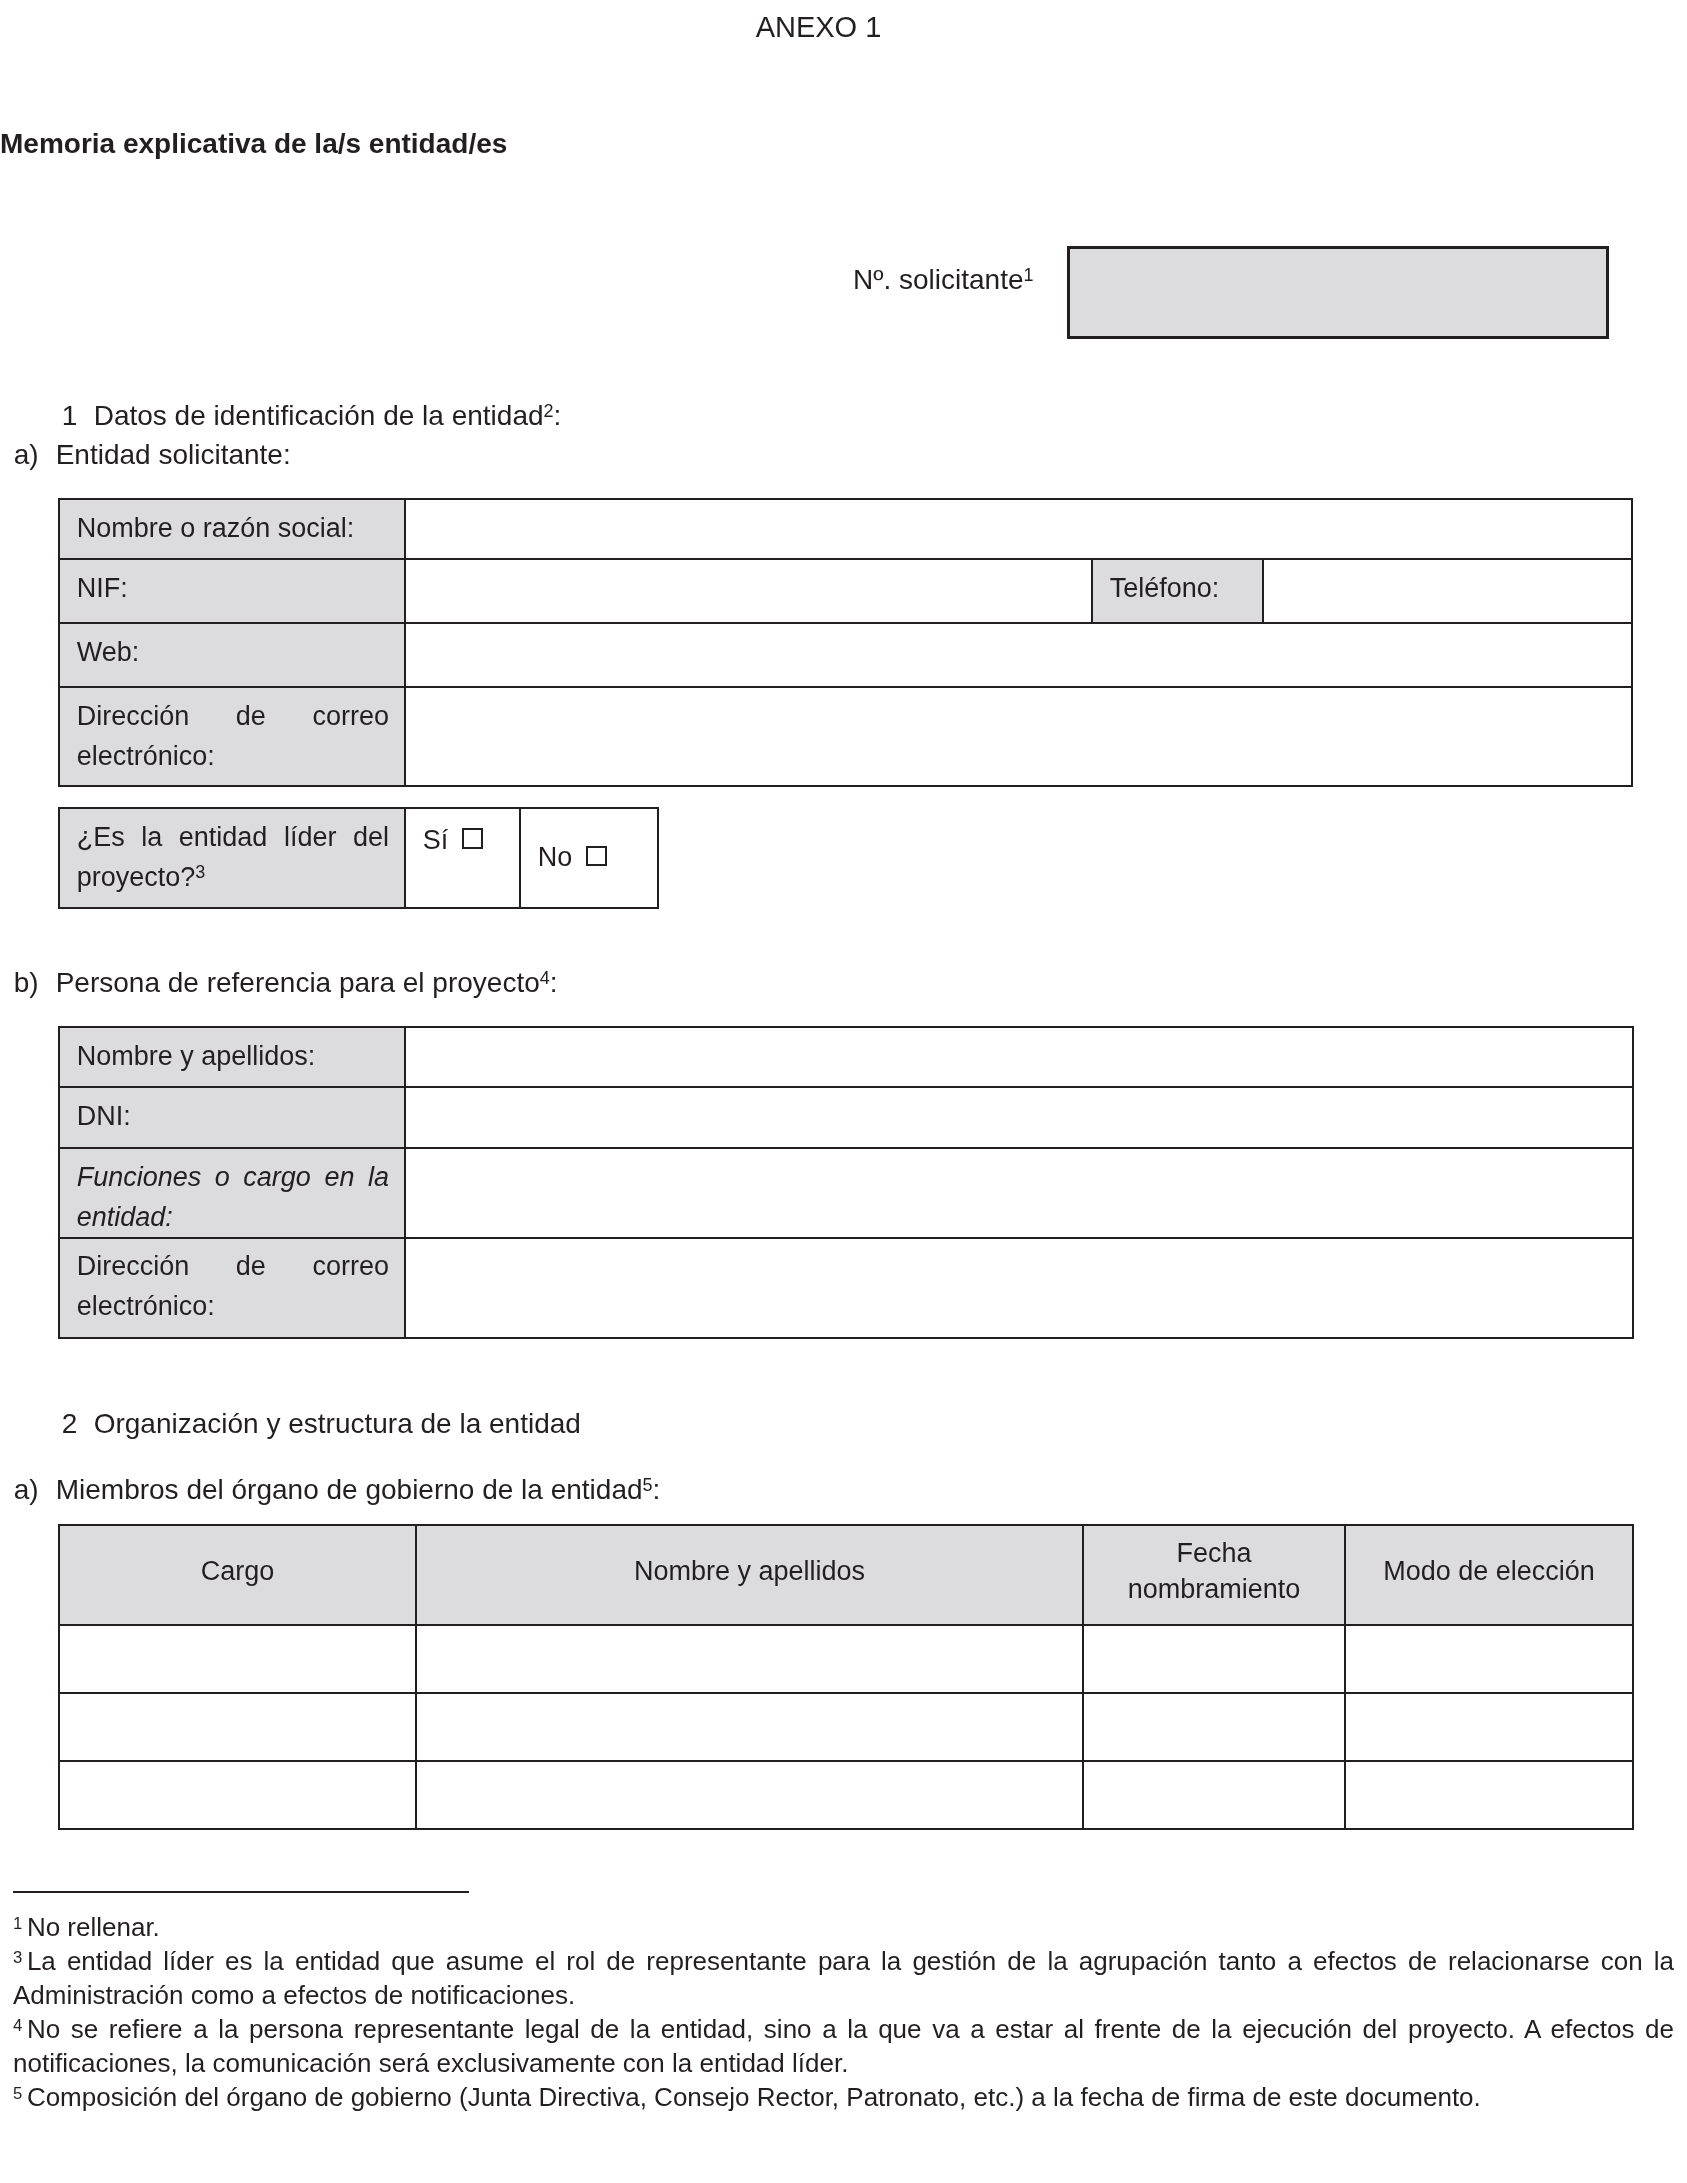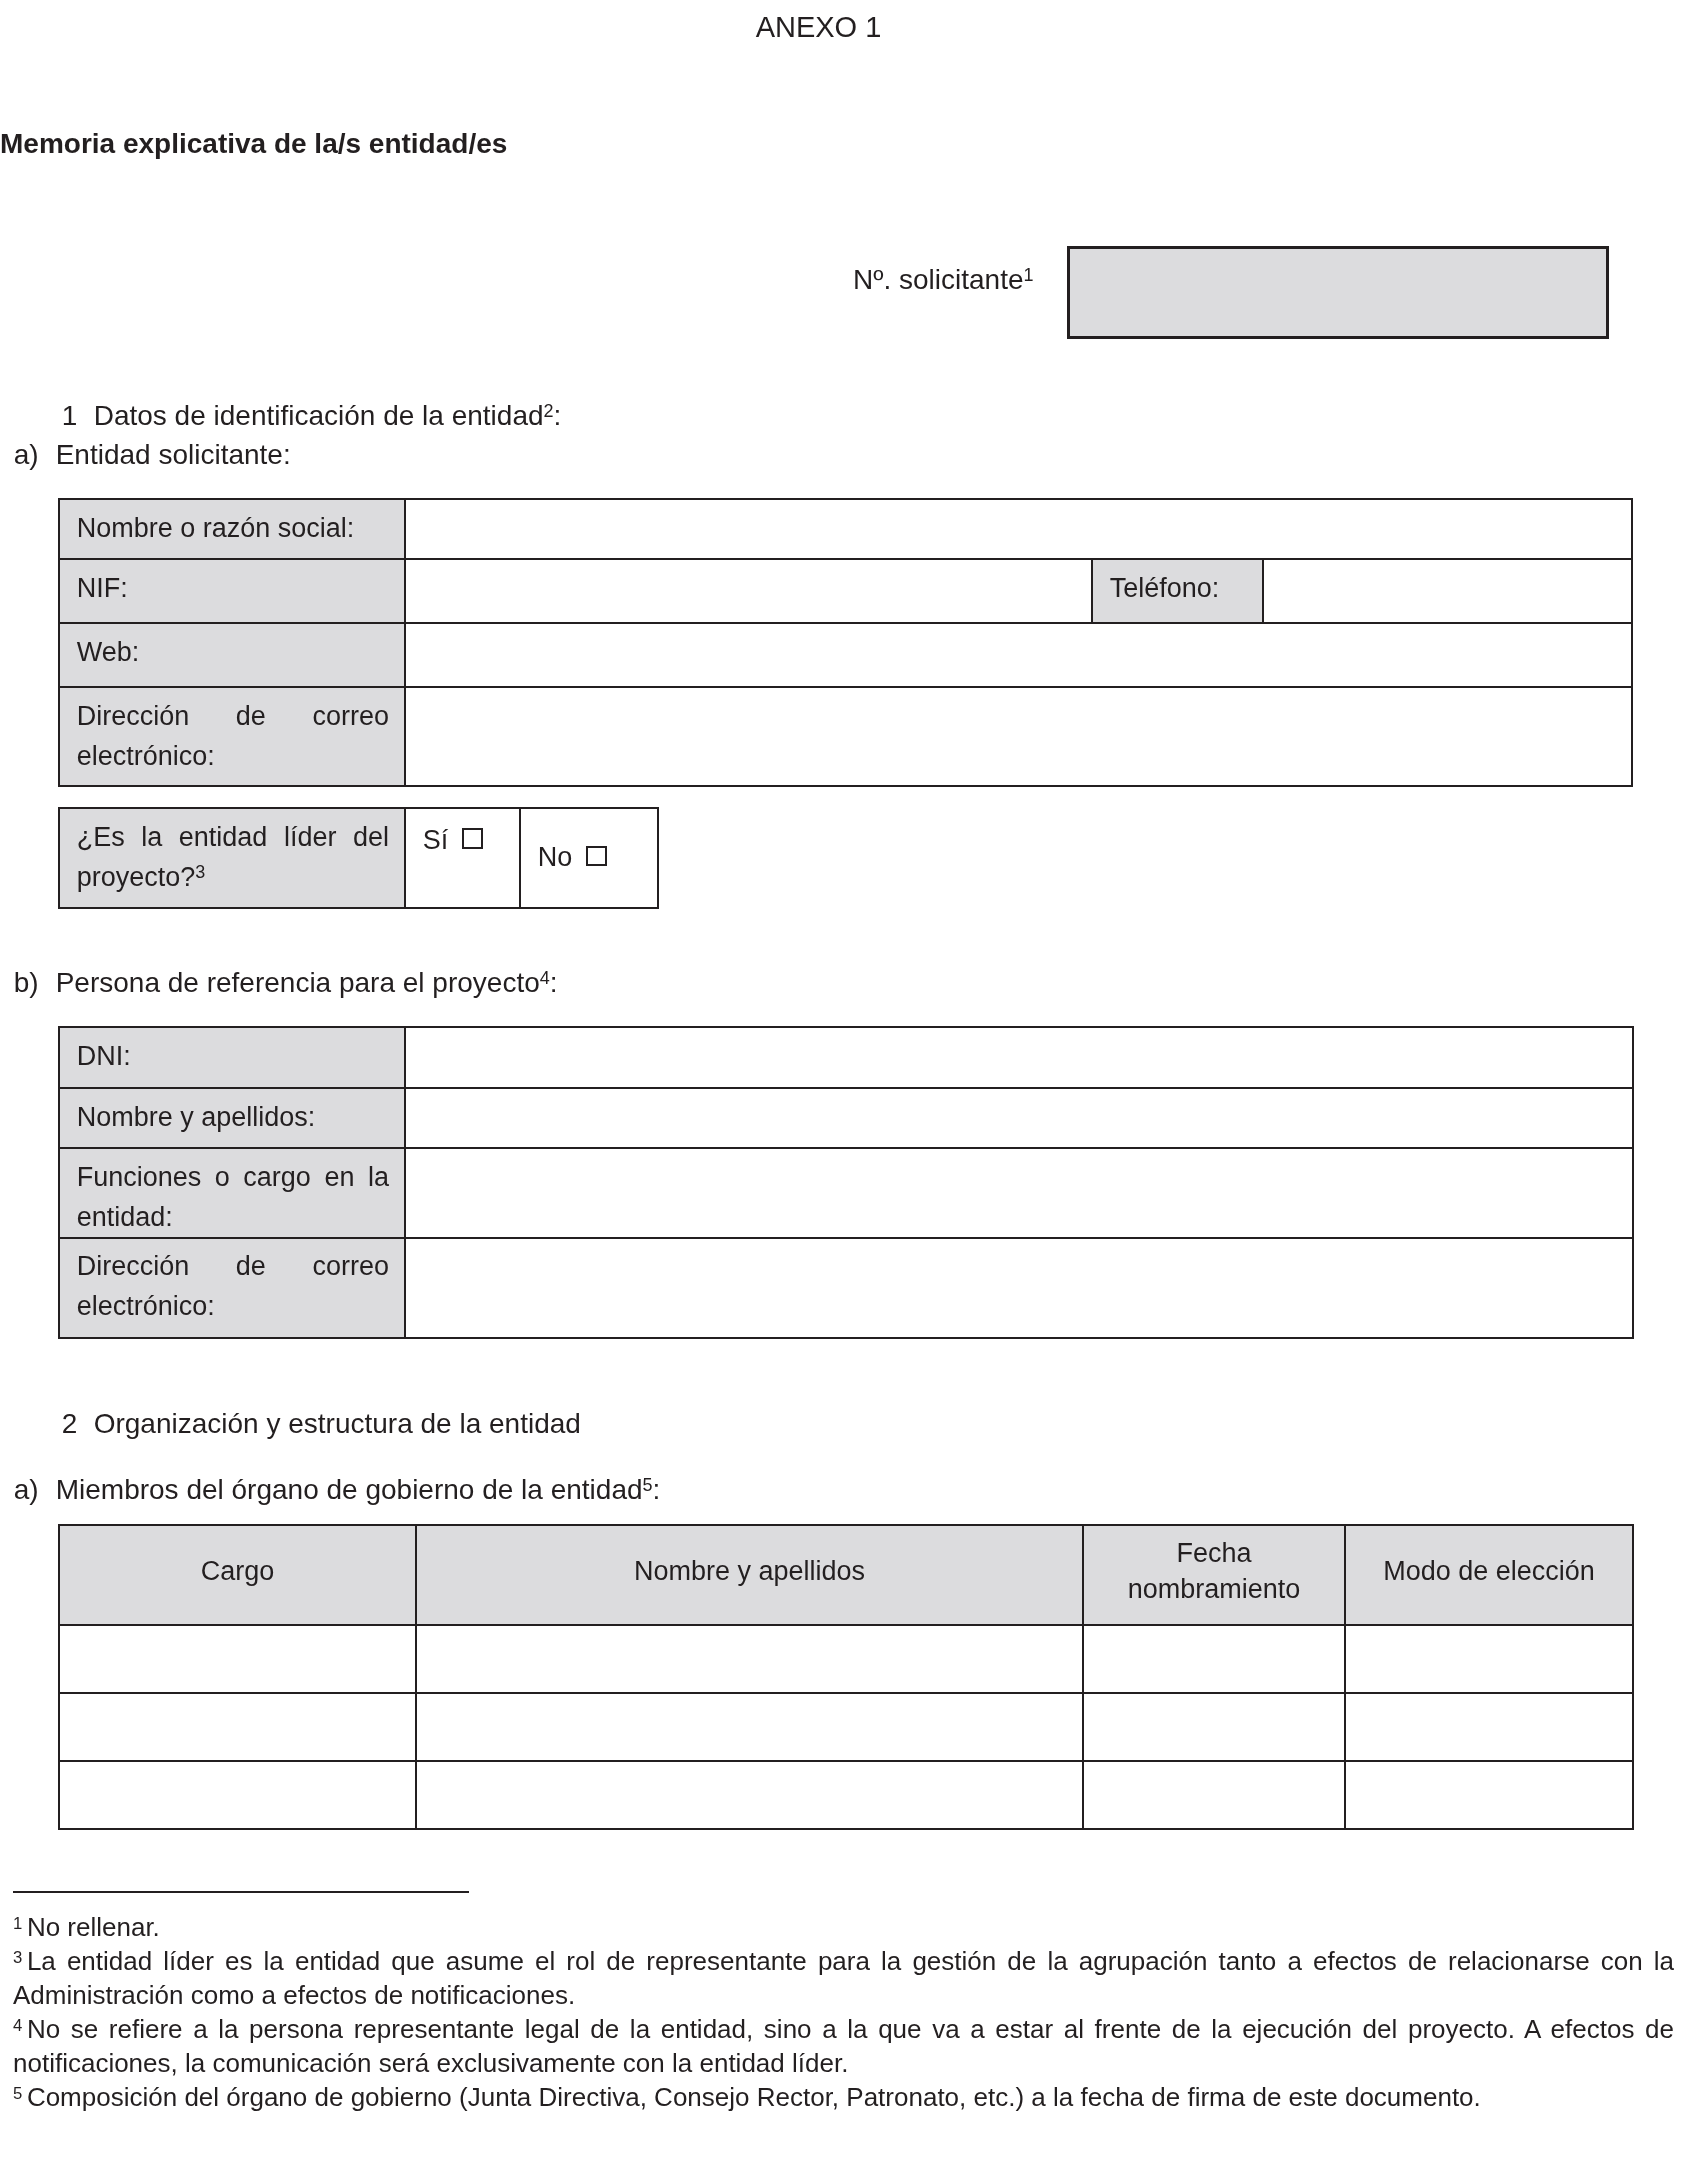--- a/index.html
+++ b/index.html
@@ -100,12 +100,12 @@
       <col style="width:1228px">
     </colgroup>
   <tbody>
-      <tr style="height:61px;">
-    <td class="lab">DNI:</td>
+      <tr style="height:60px;">
+    <td class="lab">Nombre y apellidos:</td>
     <td class="val"></td>
   </tr>
-  <tr style="height:60px;">
-    <td class="lab">Nombre y apellidos:</td>
+  <tr style="height:61px;">
+    <td class="lab">DNI:</td>
     <td class="val"></td>
   </tr>
   <tr style="height:76px;">

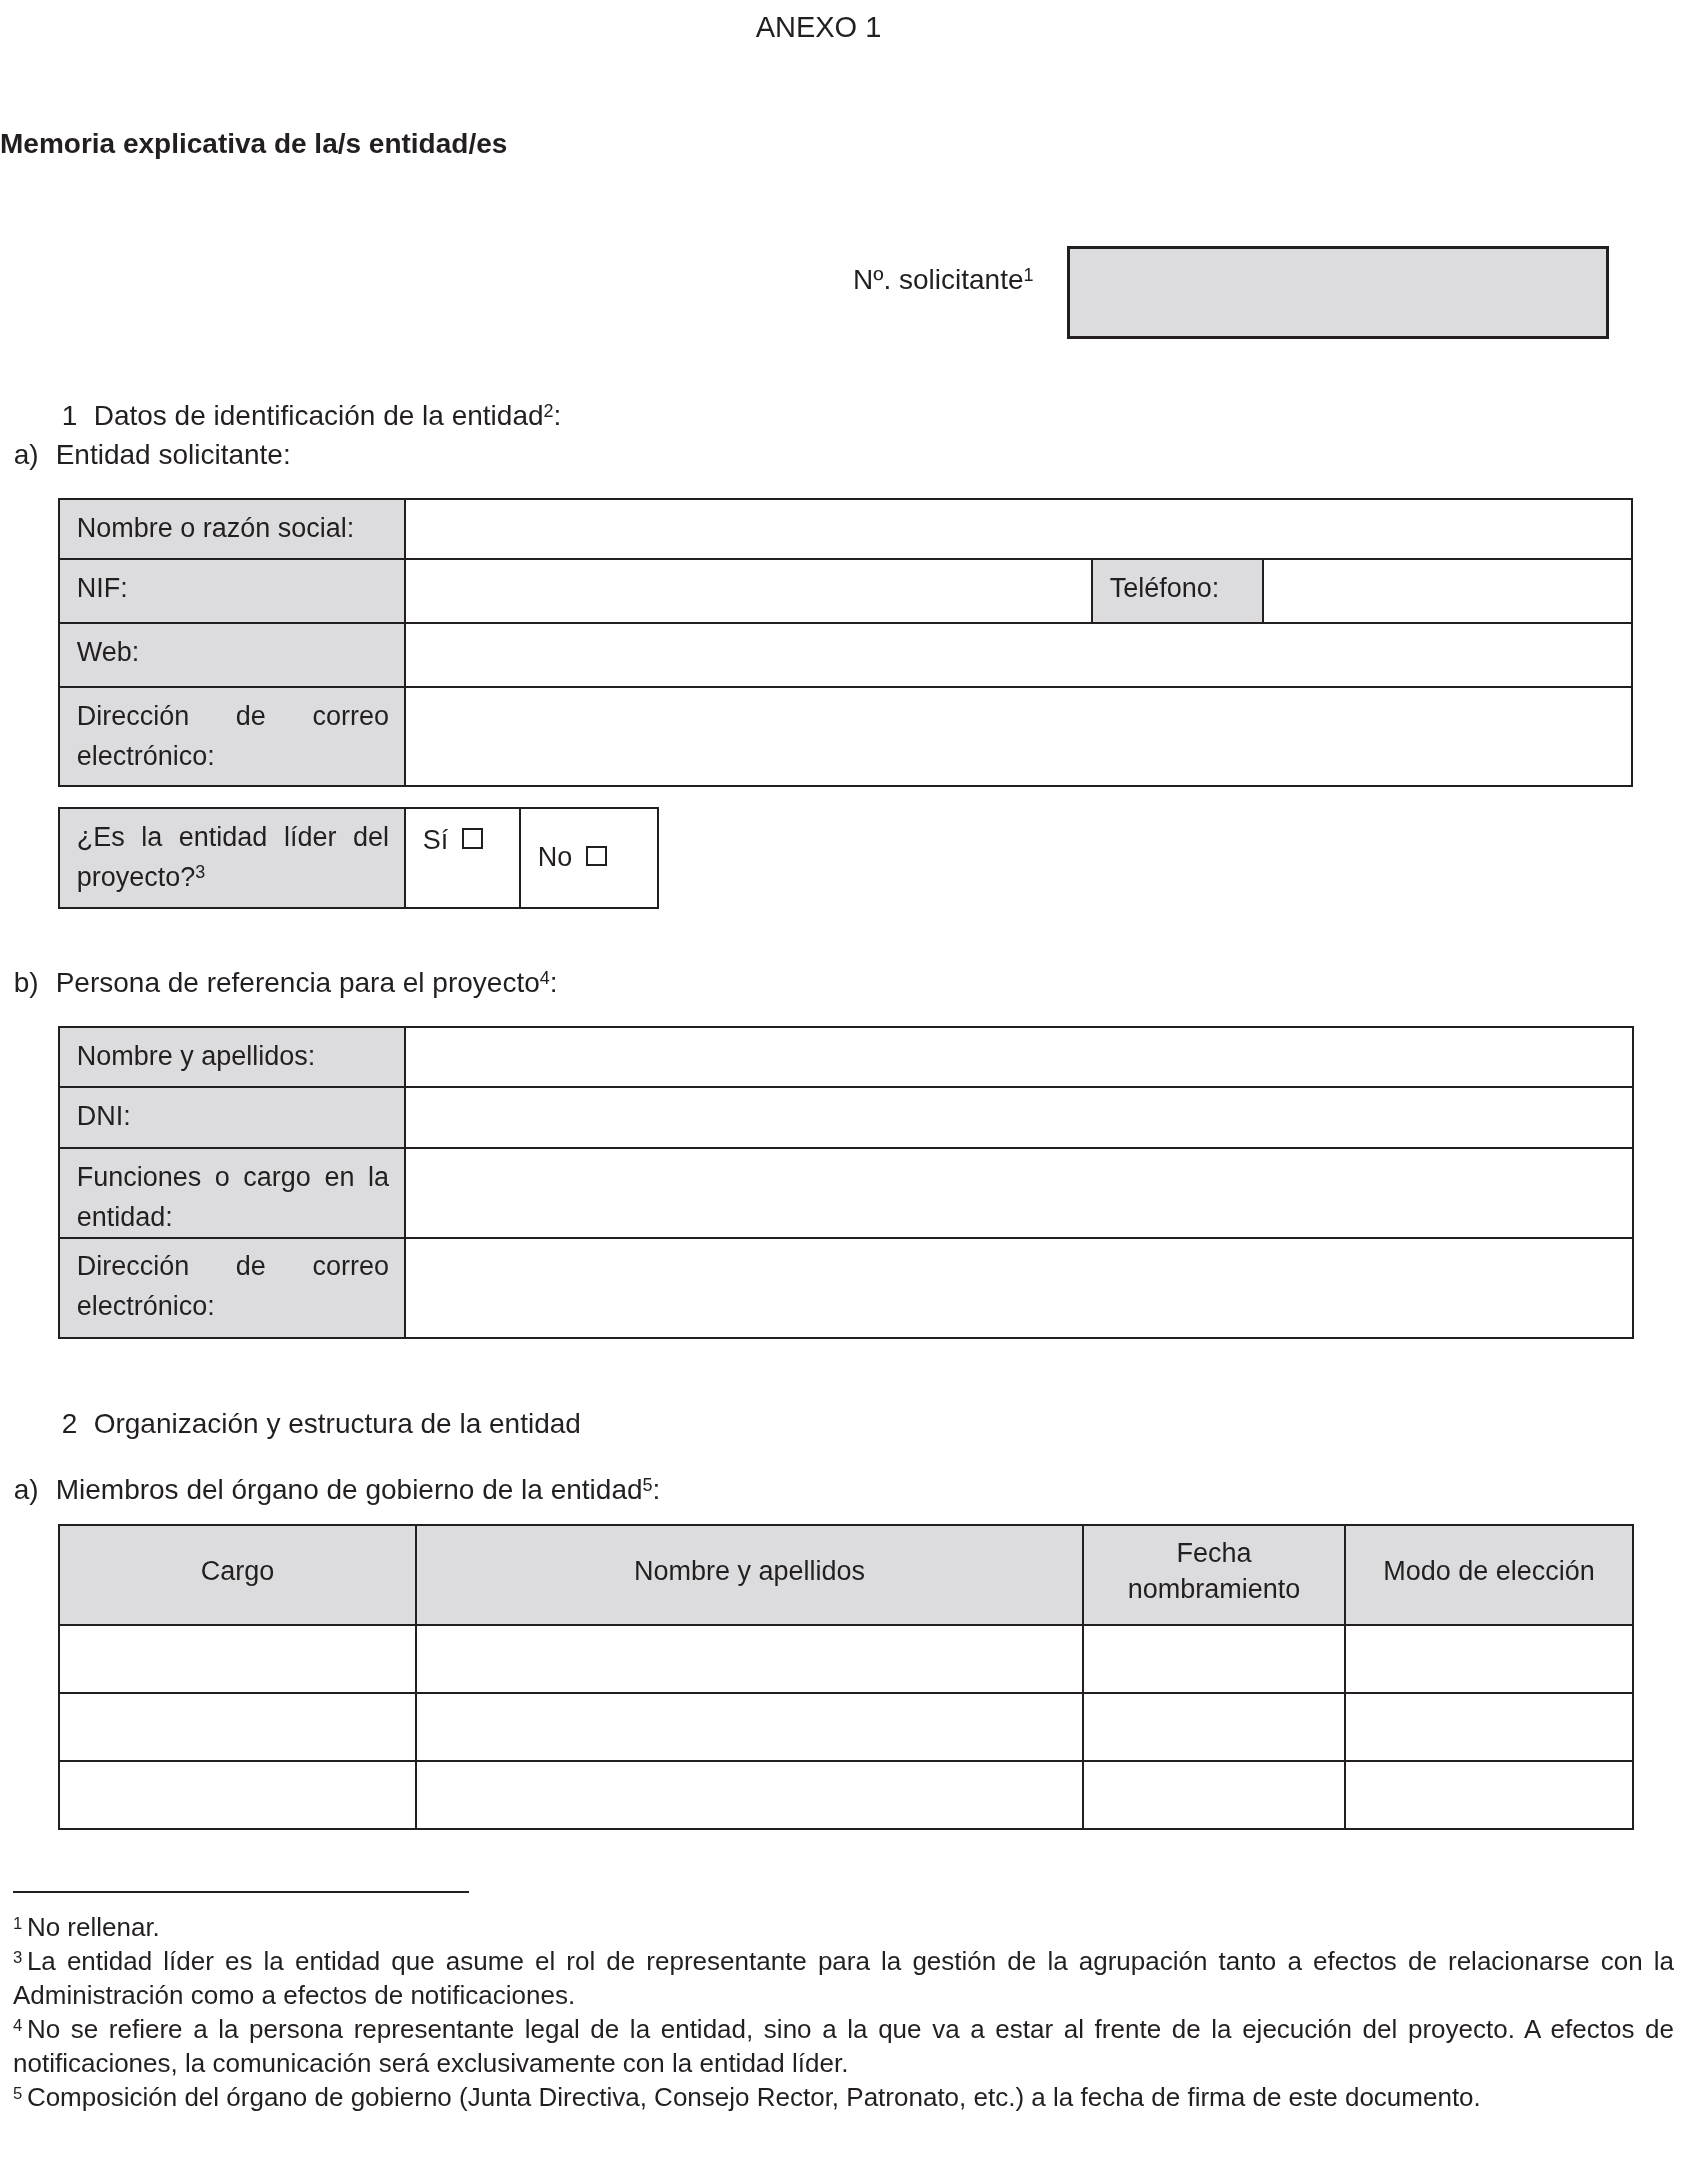--- a/index.html
+++ b/index.html
@@ -108,7 +108,7 @@
     <td class="lab">DNI:</td>
     <td class="val"></td>
   </tr>
-  <tr style="height:76px;">
+  <tr style="height:76px;font-style:italic;">
     <td class="lab">Funciones o cargo en la entidad:</td>
     <td class="val"></td>
   </tr>

